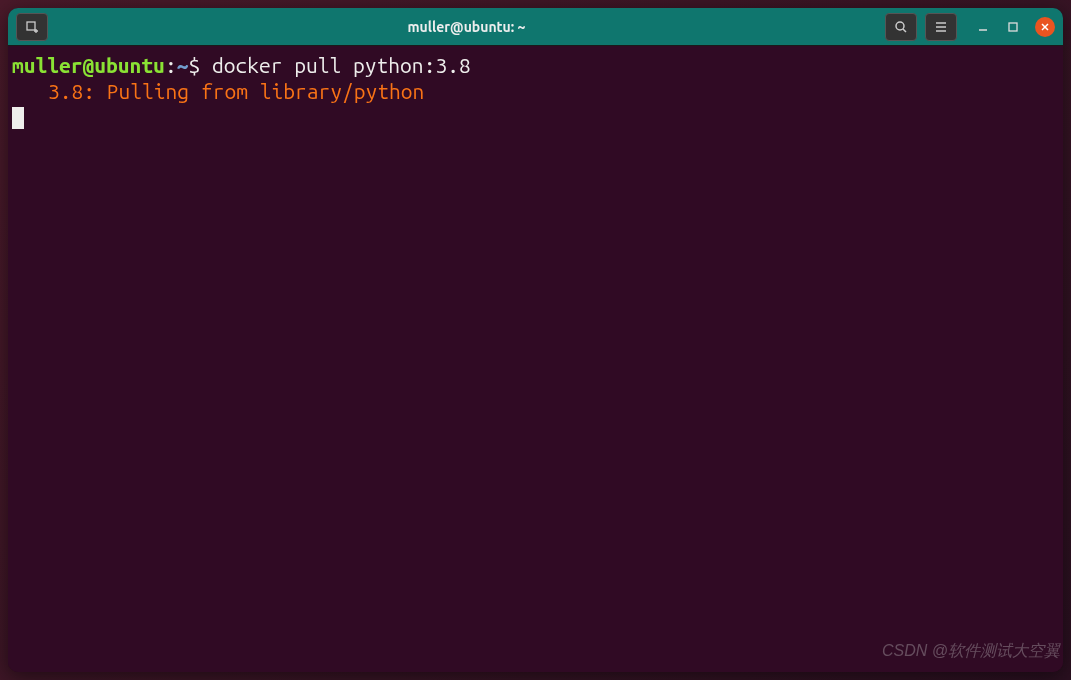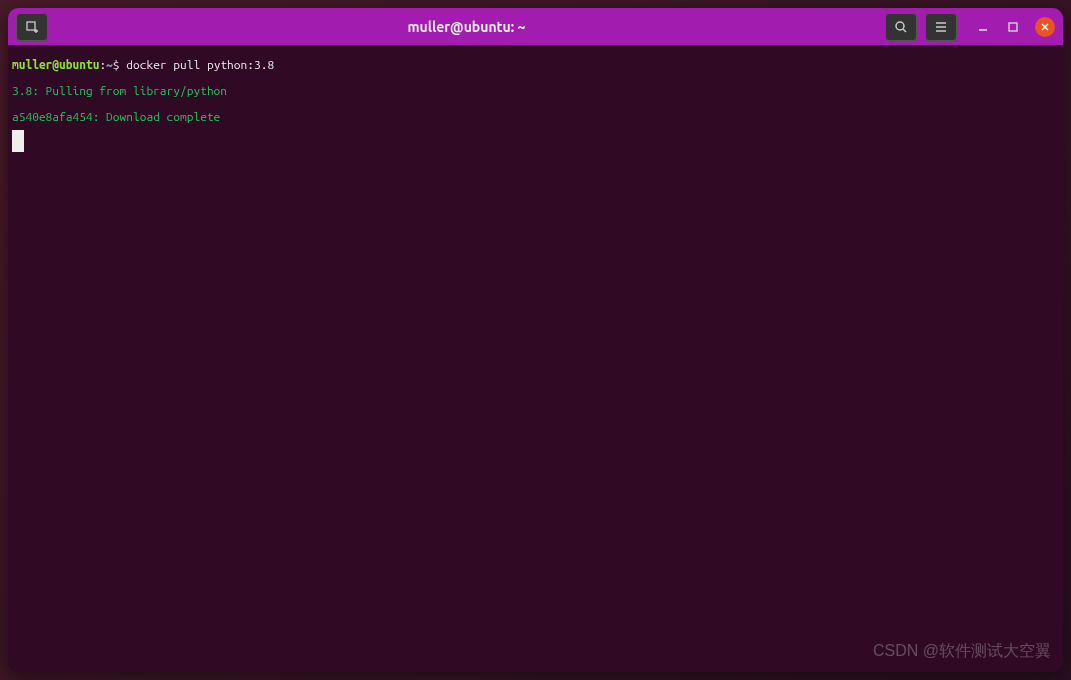--- a/index.html
+++ b/index.html
@@ -30,7 +30,7 @@
     }
     .titlebar {
       height: 38px;
-      background: #a21caf;
+      background: #0f766e;
       display: flex;
       align-items: center;
       padding: 0 8px;

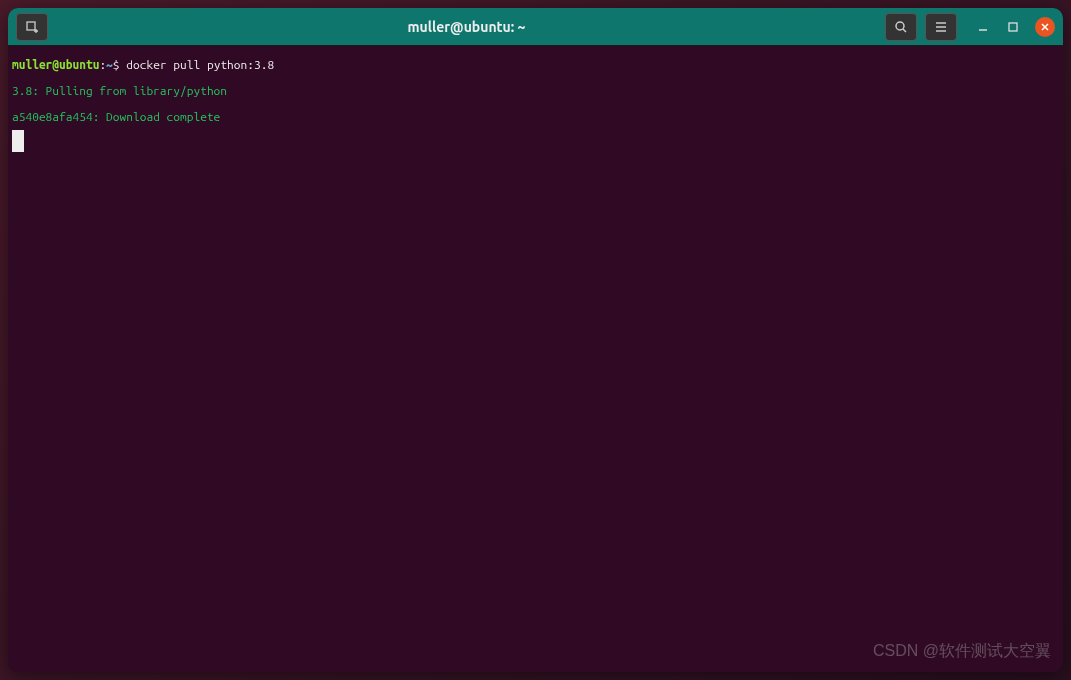--- a/index.html
+++ b/index.html
@@ -107,7 +107,7 @@
       flex: 1;
       background: #300a24;
       padding: 6px 4px;
-      font-size: 12px;
+      font-size: 21px;
       line-height: 26px;
       color: #eeeeec;
       font-family: 'Ubuntu Mono', 'Courier New', monospace;

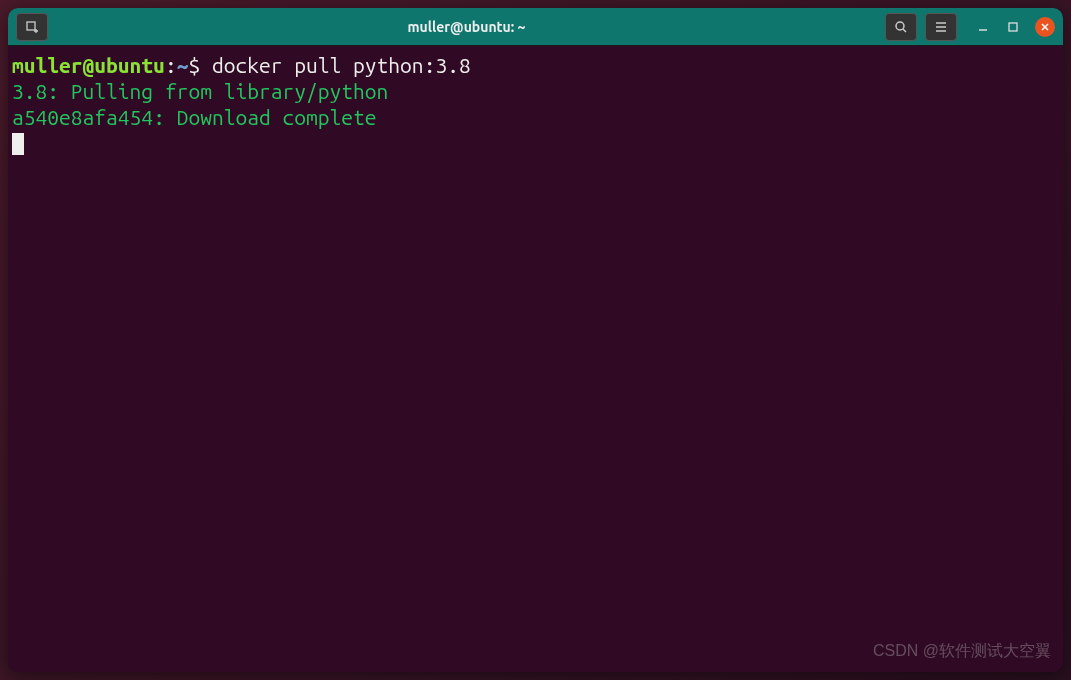--- a/index.html
+++ b/index.html
@@ -131,8 +131,9 @@
       color: #eeeeec;
     }
     .output-line {
-      color: #22c55e;
+      color: #f97316;
       white-space: pre;
+      margin-left: 36px;
     }
     .cursor-block {
       display: inline-block;

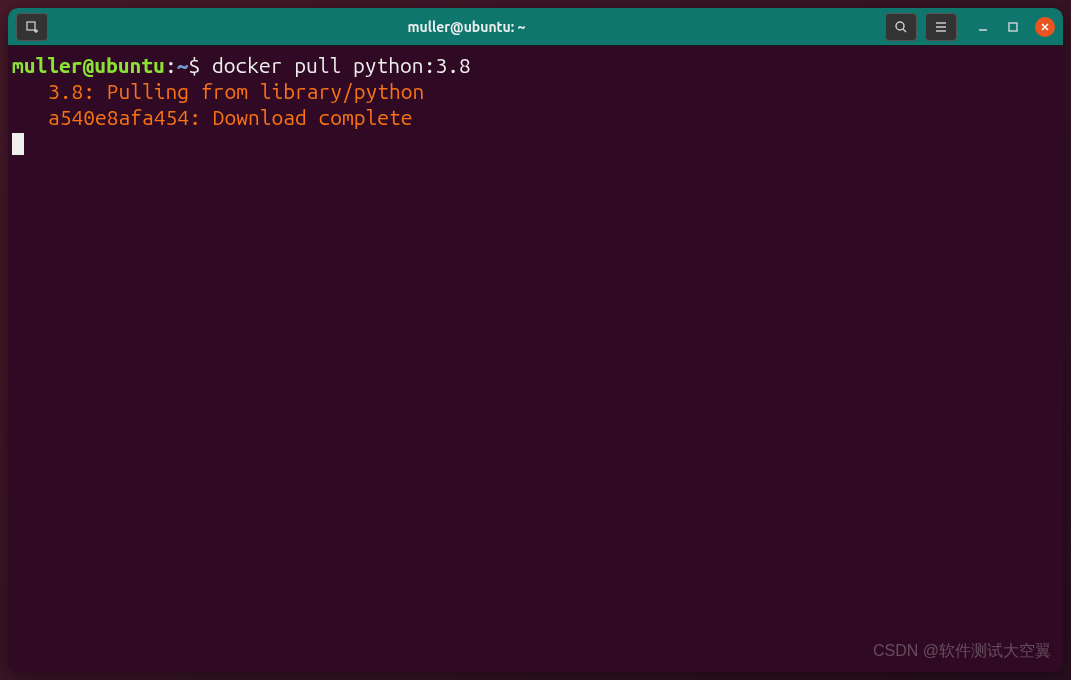--- a/index.html
+++ b/index.html
@@ -205,7 +205,6 @@
   <div class="terminal-body">
     <div><span class="prompt-user">muller@ubuntu</span><span class="prompt-colon">:</span><span class="prompt-path">~</span><span class="prompt-dollar">$ </span><span class="cmd">docker pull python:3.8</span></div>
     <div class="output-line">3.8: Pulling from library/python</div>
-    <div class="output-line"><span>a540e8afa454</span>: <span>Download complete</span></div>
     <div><span class="cursor-block"></span></div>
   </div>
 </div>

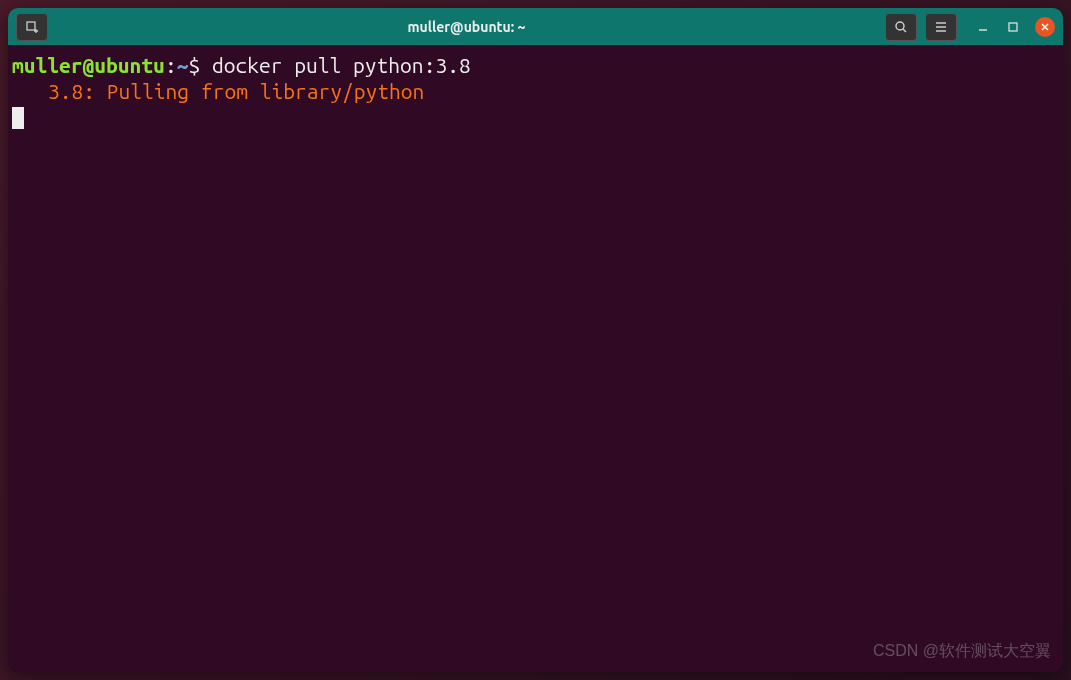--- a/index.html
+++ b/index.html
@@ -145,11 +145,12 @@
     .watermark {
       position: absolute;
       bottom: 18px;
-      right: 20px;
+      right: 11px;
       color: rgba(200,200,200,0.35);
       font-family: sans-serif;
       font-size: 16px;
       pointer-events: none;
+      font-style: italic;
     }
     svg { display: block; }
   </style>

